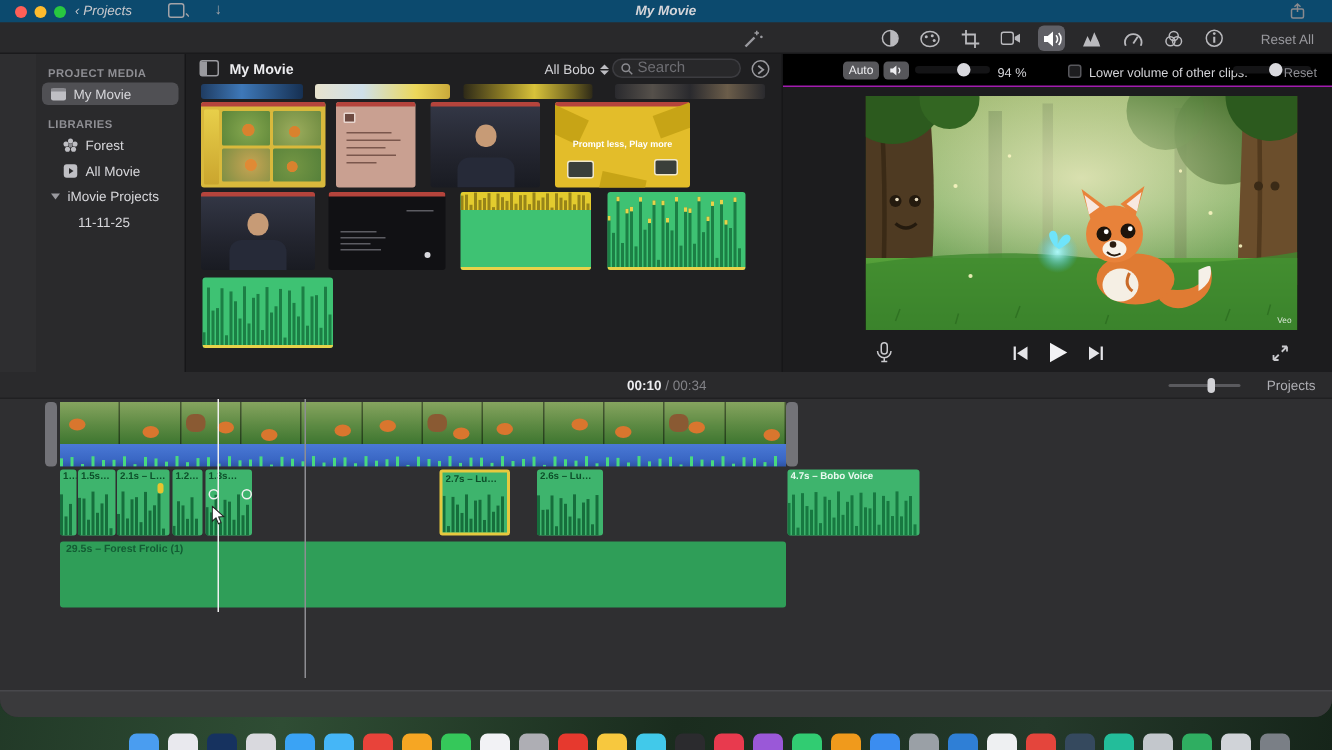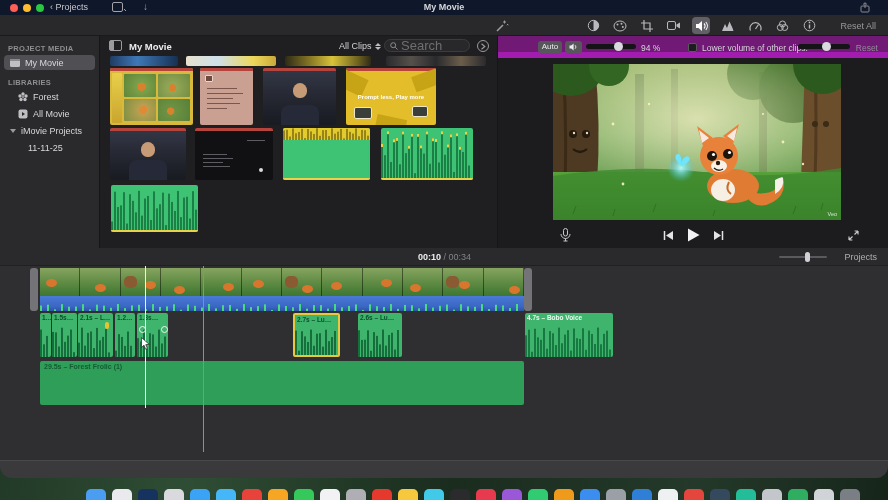--- a/index.html
+++ b/index.html
@@ -10,7 +10,7 @@
     background:#2e2e30; border-radius:0 0 12px 12px; overflow:hidden; }
 
   
-  .titlebar { position:relative; height:15px; background:#0f172a; }
+  .titlebar { position:relative; height:15px; background:#0c4a6e;font-style:italic; }
   .tl-dot { position:absolute; top:4px; width:8px; height:8px; border-radius:50%; }
   .back-btn { position:absolute; left:50px; top:2px; color:#c9c9cd; font-size:9px; }
   .tb-icon { position:absolute; top:2px; color:#a3a3a8; font-size:10px; line-height:10px; }

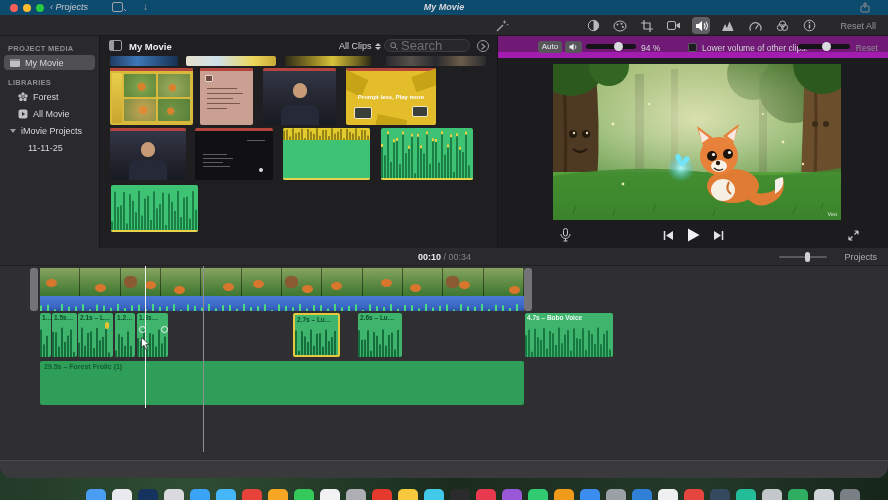--- a/index.html
+++ b/index.html
@@ -29,7 +29,7 @@
   .reset-all { position:absolute; right:12px; top:6px; color:#98989d; font-size:9px; }
 
   
-  .content { position:relative; height:212px; display:flex; background:#1f1f21; }
+  .content { position:relative; height:212px; display:flex; background:#1f1f21;margin-left:24px; }
 
   .sidebar { position:relative; width:100px; background:#2a2a2c; border-right:1px solid #161618; flex:none; }
   .sb-head { color:#8e8e93; font-size:7.5px; font-weight:bold; letter-spacing:.3px; margin:8px 0 0 8px; }

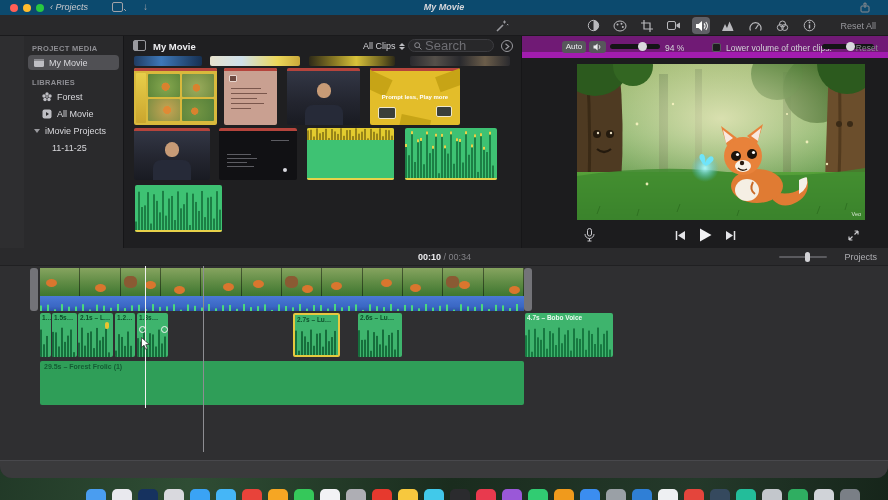--- a/index.html
+++ b/index.html
@@ -265,7 +265,7 @@
           <span class="panel-toggle"></span>
           <span class="br-title">My Movie</span>
           <span class="allclips">
-            <span>All Clips</span>
+            <span>All Bobo</span>
             <span class="updown">
                 <i class="u"></i>
                 <i class="d"></i>

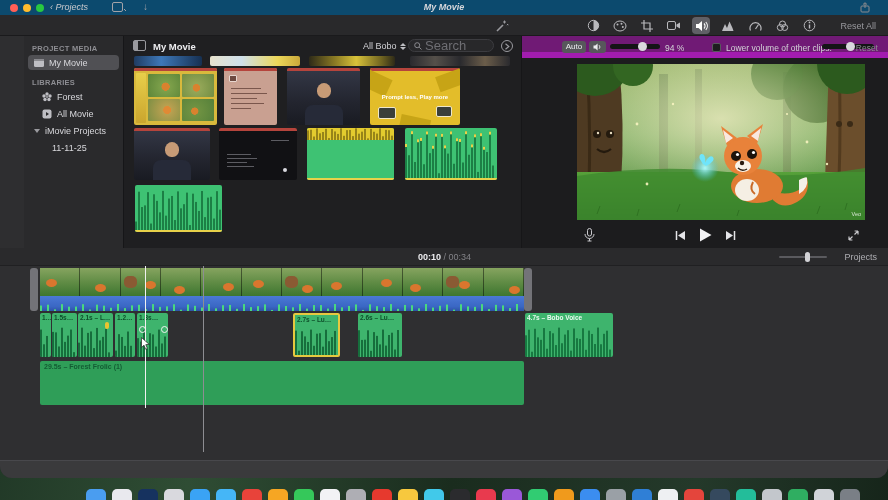--- a/index.html
+++ b/index.html
@@ -51,7 +51,7 @@
   .updown .u { border-bottom:3.5px solid #bdbdc2; }
   .updown .d { border-top:3.5px solid #bdbdc2; }
   .searchbox { position:absolute; left:284px; top:3px; width:86px; height:13px; background:#28282a; border:1px solid #3c3c40; border-radius:7px; display:flex; align-items:center; gap:3px; padding-left:5px; }
-  .searchbox span { color:#6e6e73; font-size:13px; }
+  .searchbox span { color:#6e6e73; font-size:10px; }
   .circ-arrow { position:absolute; right:8px; top:4px; width:12px; height:12px; border:1.2px solid #9a9a9f; border-radius:50%; display:flex; align-items:center; justify-content:center; }
 
   .thumb { position:absolute; border-radius:2px; overflow:hidden; background:#222; }

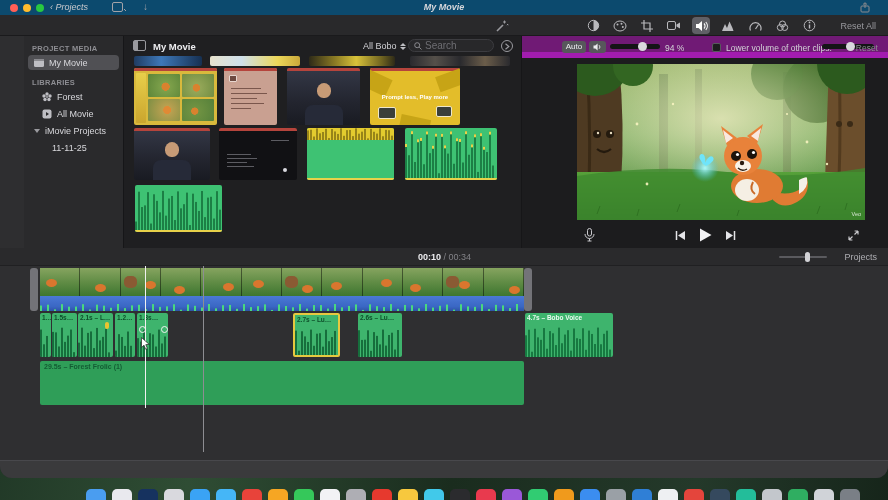--- a/index.html
+++ b/index.html
@@ -76,7 +76,7 @@
 
   
   .rightpanel { position:relative; flex:1; background:#202022; border-left:1px solid #161618; }
-  .volrow { position:absolute; left:0; top:0; width:100%; height:22px; background:#701a75; border-bottom:6px solid #a21caf; }
+  .volrow { position:absolute; left:0; top:0; width:100%; height:22px; background:#000000; border-bottom:1px solid #a21caf; }
   .auto-btn { position:absolute; left:40px; top:5px; width:24px; height:12px; background:#57575b; border-radius:3px; color:#ededf0; font-size:8px; text-align:center; line-height:12px; }
   .spk-btn { position:absolute; left:67px; top:5px; width:17px; height:12px; background:#57575b; border-radius:3px; display:flex; align-items:center; justify-content:center; }
   .slider { position:absolute; height:5px; background:#141416; border-radius:3px; }

